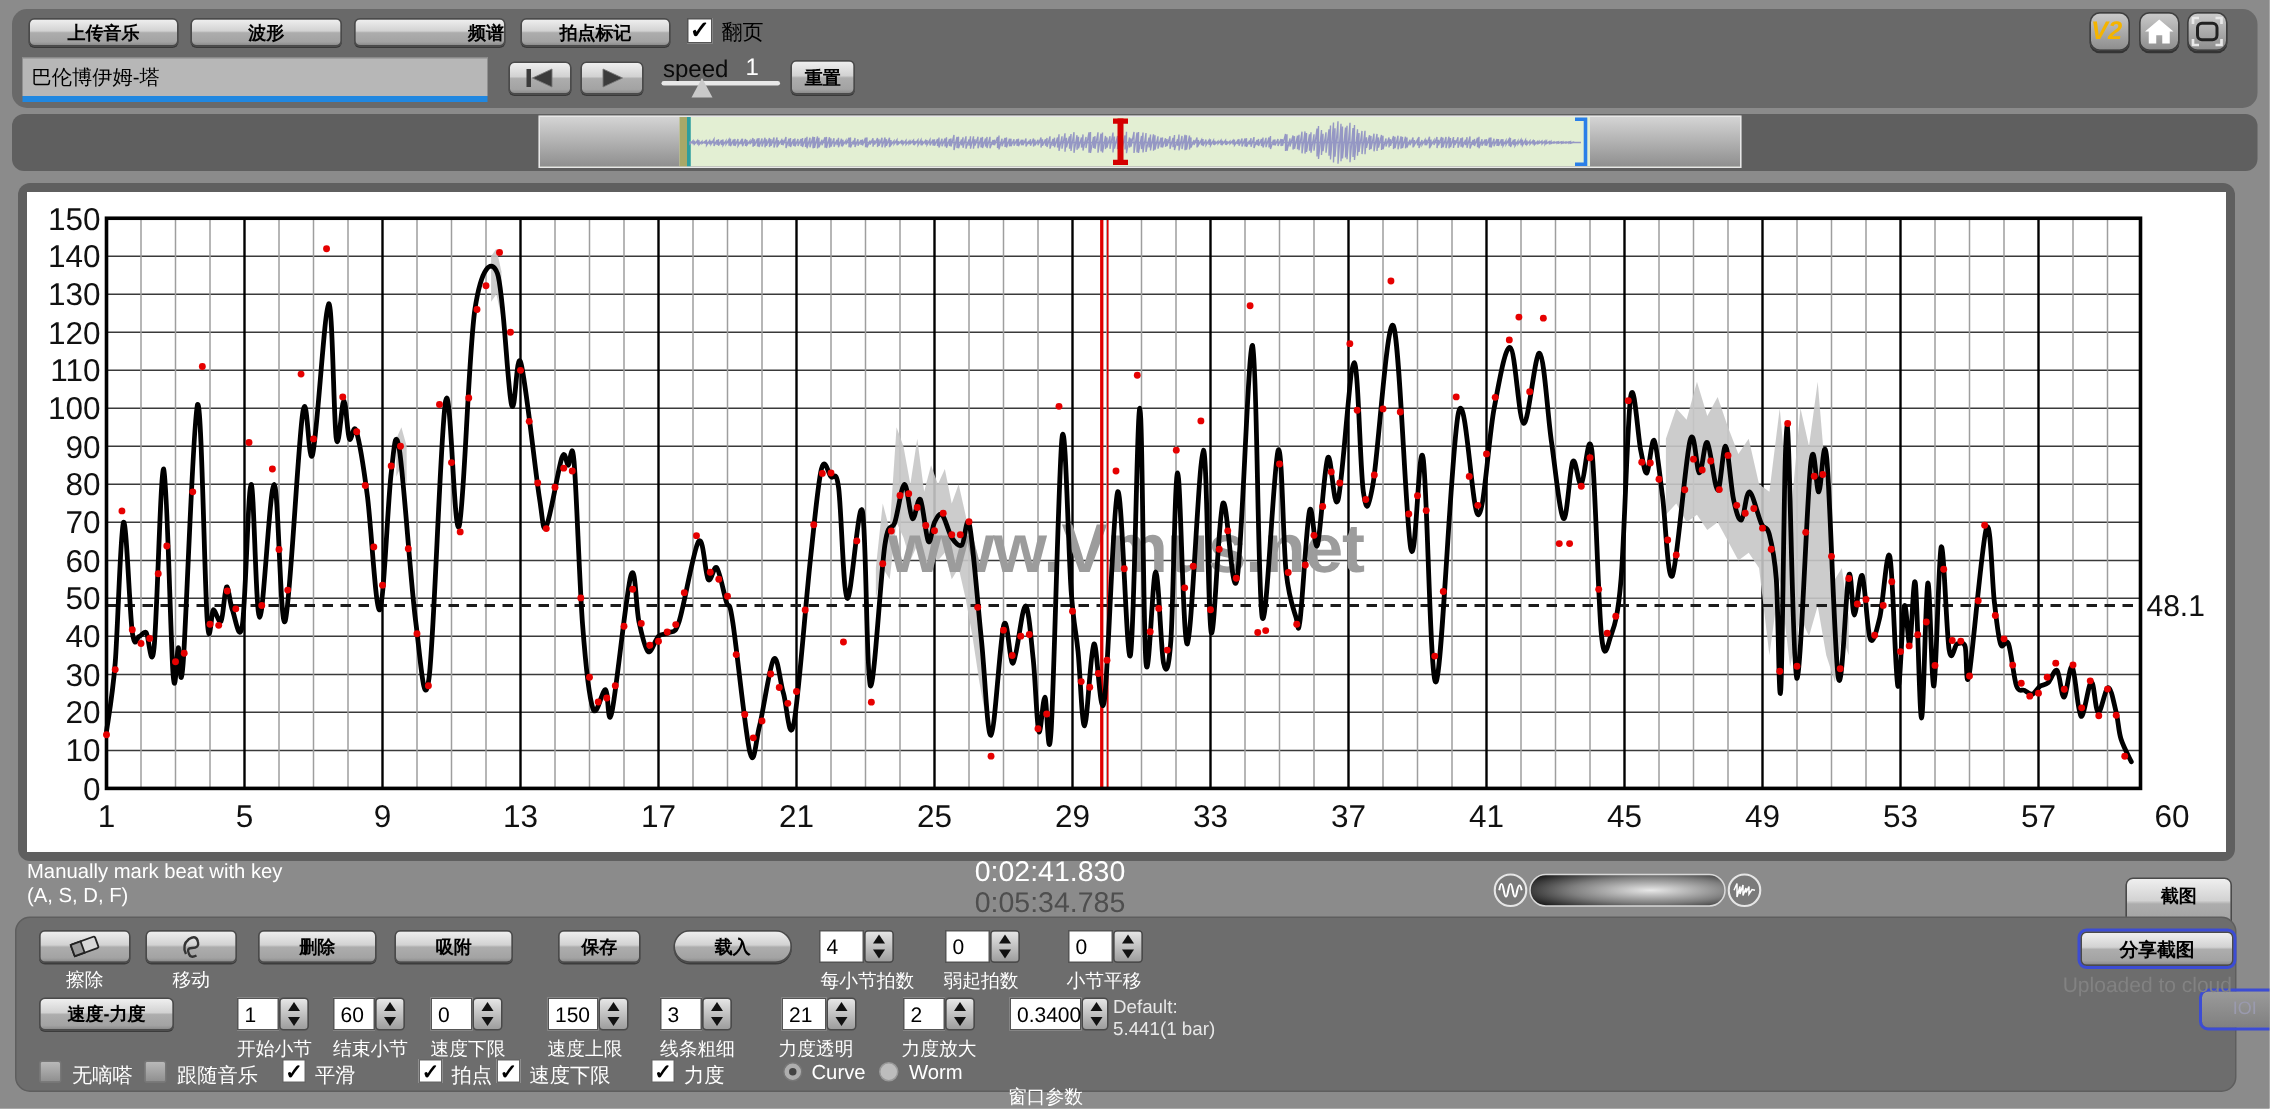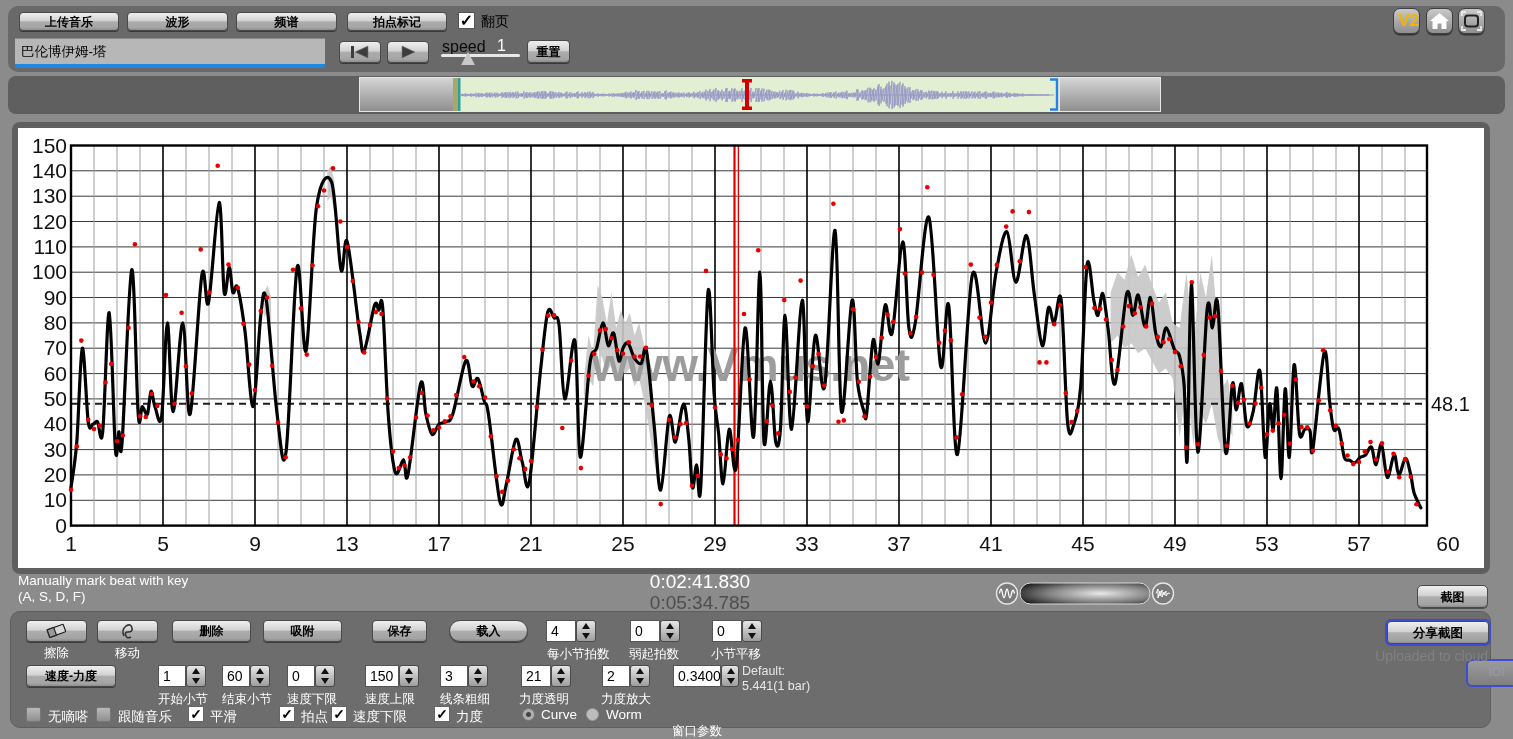--- a/index.html
+++ b/index.html
@@ -29,7 +29,7 @@
 
   <div class="abs btn cjk" style="left:19px;  top:12px; width:100px; height:19px; font-size:12px; line-height:18px;">上传音乐</div>
   <div class="abs btn cjk" style="left:127px; top:12px; width:101px; height:19px; font-size:12px; line-height:18px;">波形</div>
-  <div class="abs btn cjk" style="left:236px; top:12px; width:101px; height:19px; font-size:12px; line-height:18px;">频谱</div>
+  <div class="abs btn cjk" style="left:236px; top:12px; width:101px; height:19px; font-size:12px; line-height:18px;text-align:right;">频谱</div>
   <div class="abs btn cjk" style="left:347px; top:12px; width:100px; height:19px; font-size:12px; line-height:18px;">拍点标记</div>
   <div class="abs" style="left:458px; top:12px; width:17px; height:17px; background:#fff; border:1px solid #555; color:#000; font-size:16px; font-weight:bold; text-align:center; line-height:15px;">✓</div>
   <div class="abs cjk" style="left:481px; top:13px; color:#000; font-size:14px;">翻页</div>

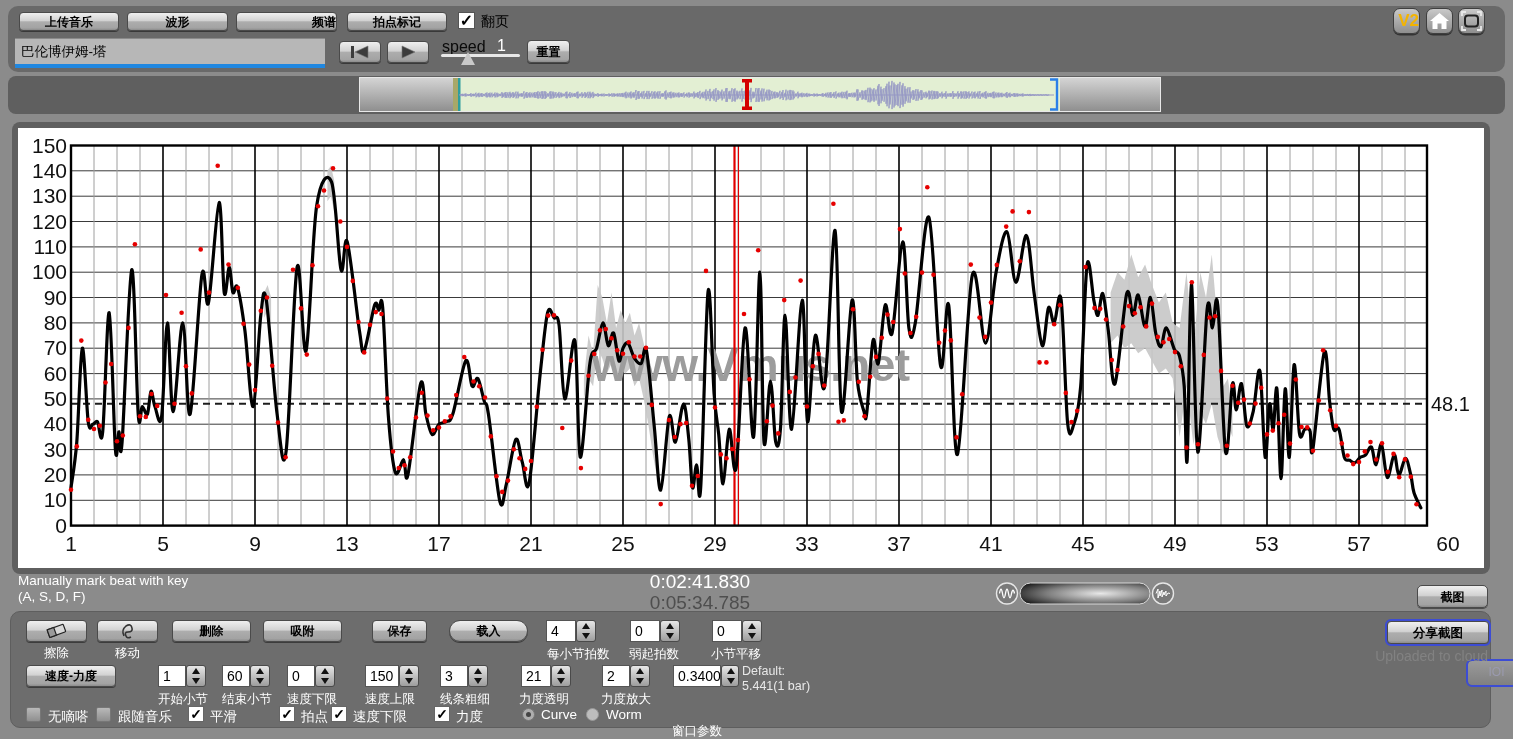--- a/index.html
+++ b/index.html
@@ -54,7 +54,7 @@
   <div class="abs" style="left:461px; top:52px; width:0; height:0; border-left:7px solid transparent; border-right:7px solid transparent; border-bottom:13px solid #c9c9c9;"></div>
   <div class="abs btn cjk" style="left:527px; top:40px; width:43px; height:23px; font-size:12px; line-height:22px;">重置</div>
 
-  <div class="abs" style="left:1393px; top:8px; width:27px; height:26px; border-radius:7px; background:linear-gradient(#c9c9c9,#8e8e8e); border:1px solid #3f3f3f; box-shadow:0 1.5px 0 rgba(0,0,0,0.5); color:#f4b400; font-weight:bold; font-size:17px; text-align:right; line-height:24px;">V2</div>
+  <div class="abs" style="left:1393px; top:8px; width:27px; height:26px; border-radius:7px; background:linear-gradient(#c9c9c9,#8e8e8e); border:1px solid #3f3f3f; box-shadow:0 1.5px 0 rgba(0,0,0,0.5); color:#f4b400; font-weight:bold; font-size:17px; text-align:left; line-height:24px;font-style:italic;">V2</div>
   <div class="abs" style="left:1426px; top:8px; width:27px; height:26px; border-radius:7px; background:linear-gradient(#c9c9c9,#8e8e8e); border:1px solid #3f3f3f; box-shadow:0 1.5px 0 rgba(0,0,0,0.5);"></div>
   <svg class="abs" style="left:1426px; top:8px;" width="27" height="26" viewBox="0 0 27 26">
       <path d="M13.5 5 L23 13 L20.5 13 L20.5 21 L15.5 21 L15.5 15.5 L11.5 15.5 L11.5 21 L6.5 21 L6.5 13 L4 13 Z" fill="#fff"></path>

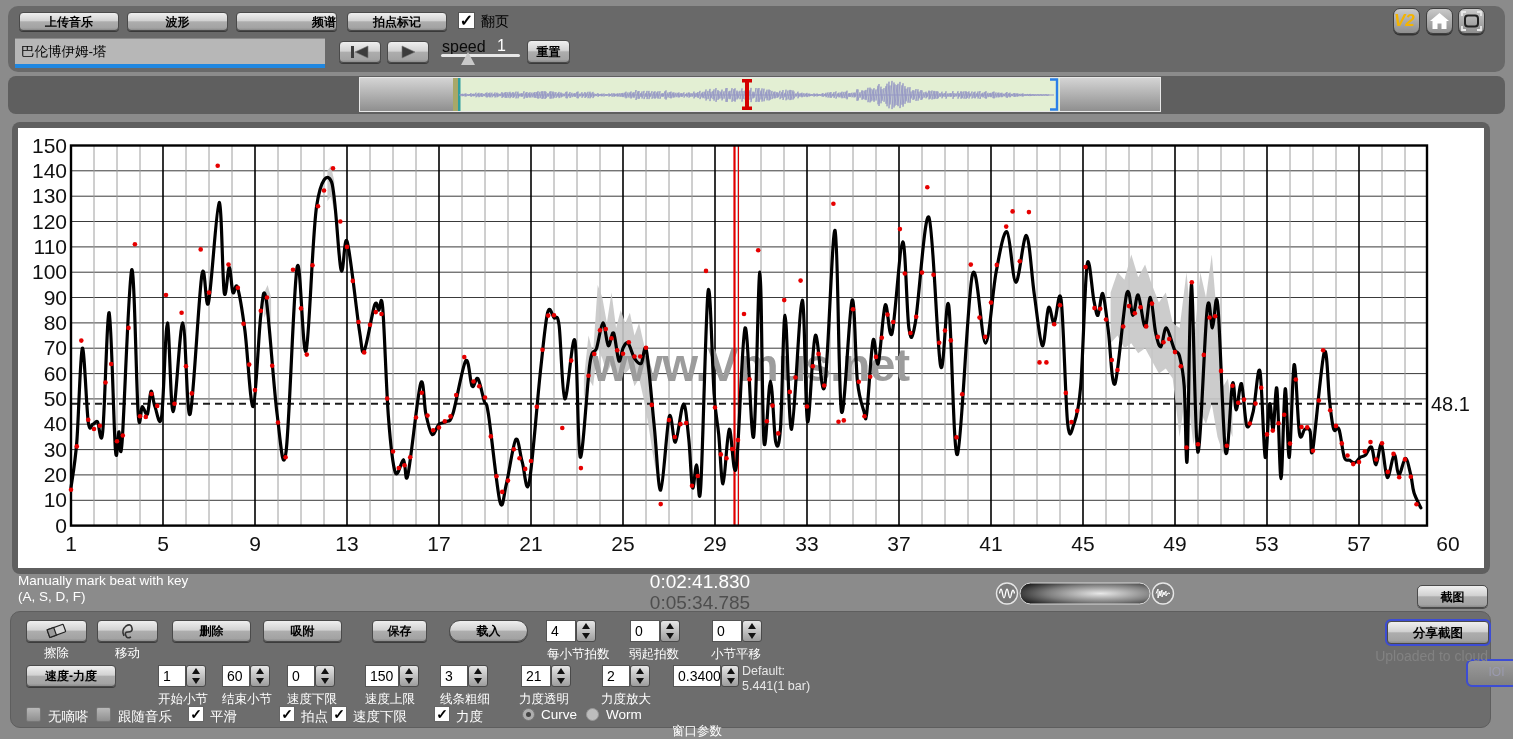--- a/index.html
+++ b/index.html
@@ -450,7 +450,7 @@
         </radialGradient>
       </defs>
   </svg>
-  <div class="abs btn cjk" style="left:1417px; top:585px; width:71px; height:23px; font-size:12px; line-height:22px; border-radius:5px;text-align:center;">截图</div>
+  <div class="abs btn cjk" style="left:1417px; top:585px; width:71px; height:34px; font-size:12px; line-height:22px; border-radius:5px;text-align:center;">截图</div>
 
   <div class="abs" style="left:10px; top:611px; width:1481px; height:117px; border-radius:10px; background:#6d6d6d; border:1px solid #5e5e5e;"></div>
 

